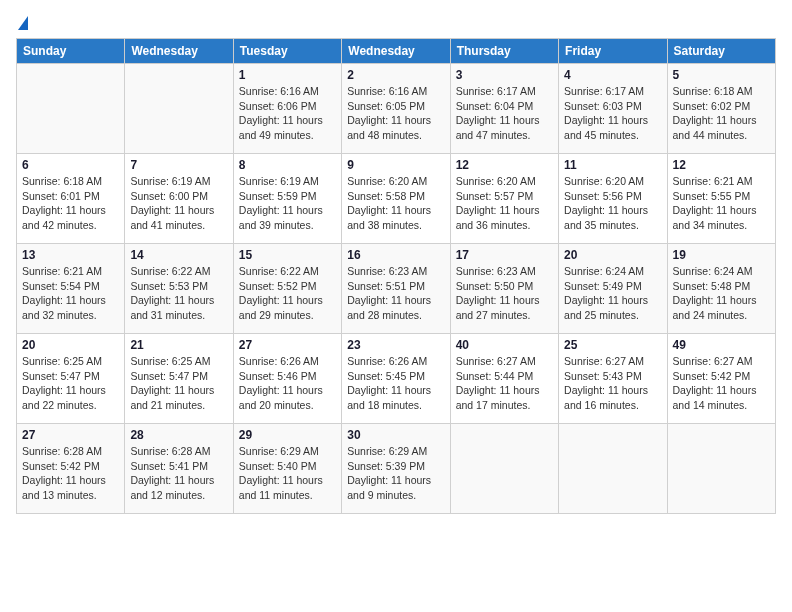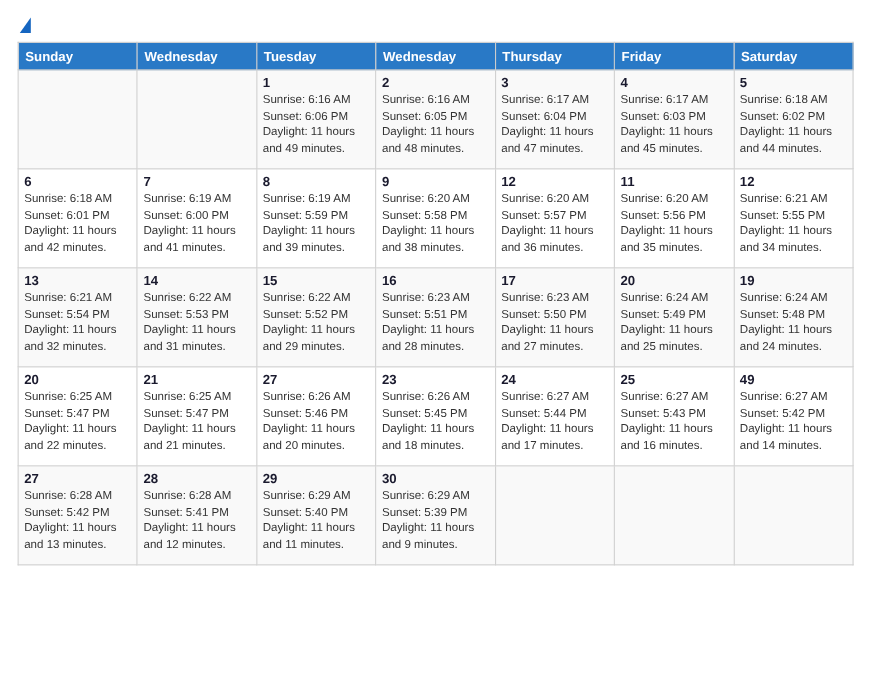--- a/index.html
+++ b/index.html
@@ -277,7 +277,7 @@
 Daylight: 11 hours and 18 minutes.</div>
         </td>
         <td>
-          <span class="day-num">24</span>
+          <span class="day-num">40</span>
           <div class="day-info" style="white-space: pre-line;">Sunrise: 6:27 AM
 Sunset: 5:44 PM
 Daylight: 11 hours and 17 minutes.</div>

